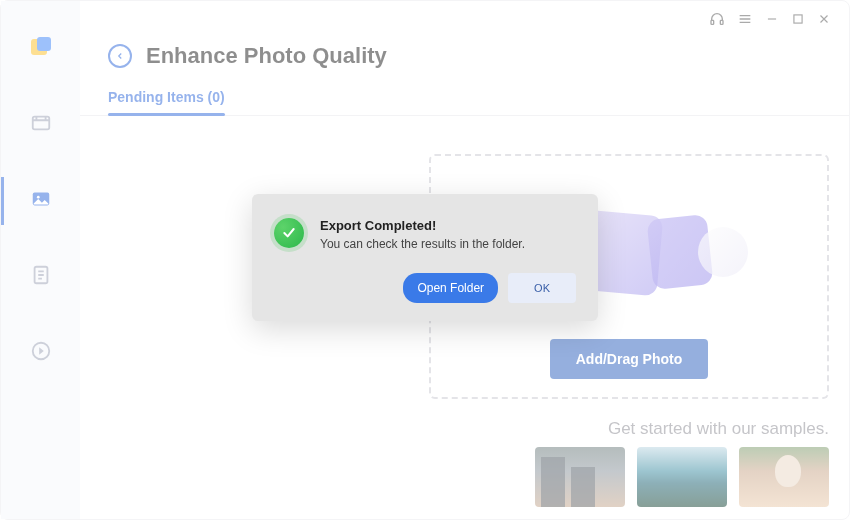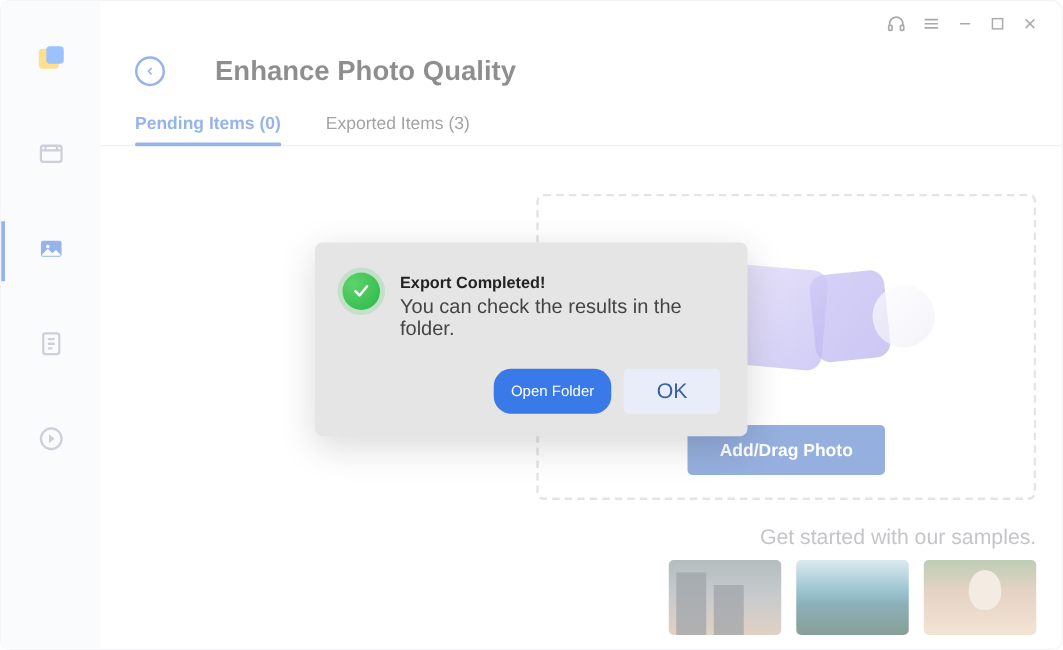--- a/index.html
+++ b/index.html
@@ -12,7 +12,7 @@
     .window-controls { display: flex; justify-content: flex-end; align-items: center; gap: 12px; padding: 10px 18px 0 0; color: #555; }
     .header-row { display: flex; align-items: center; padding: 12px 28px 0 28px; gap: 14px; }
     .back-btn { width: 24px; height: 24px; border: 2px solid #2c66d9; border-radius: 50%; display: flex; align-items: center; justify-content: center; cursor: pointer; }
-    .page-title { font-size: 22px; font-weight: 700; color: #1d1d1d; margin-left: 26px; }
+    .page-title { font-size: 22px; font-weight: 700; color: #1d1d1d; }
     .tabs { display: flex; gap: 36px; padding: 20px 28px 0 28px; border-bottom: 1px solid #e6e6ea; }
     .tab { font-size: 14px; color: #444; padding-bottom: 10px; cursor: pointer; position: relative; }
     .tab.active { color: #2c66d9; font-weight: 600; }

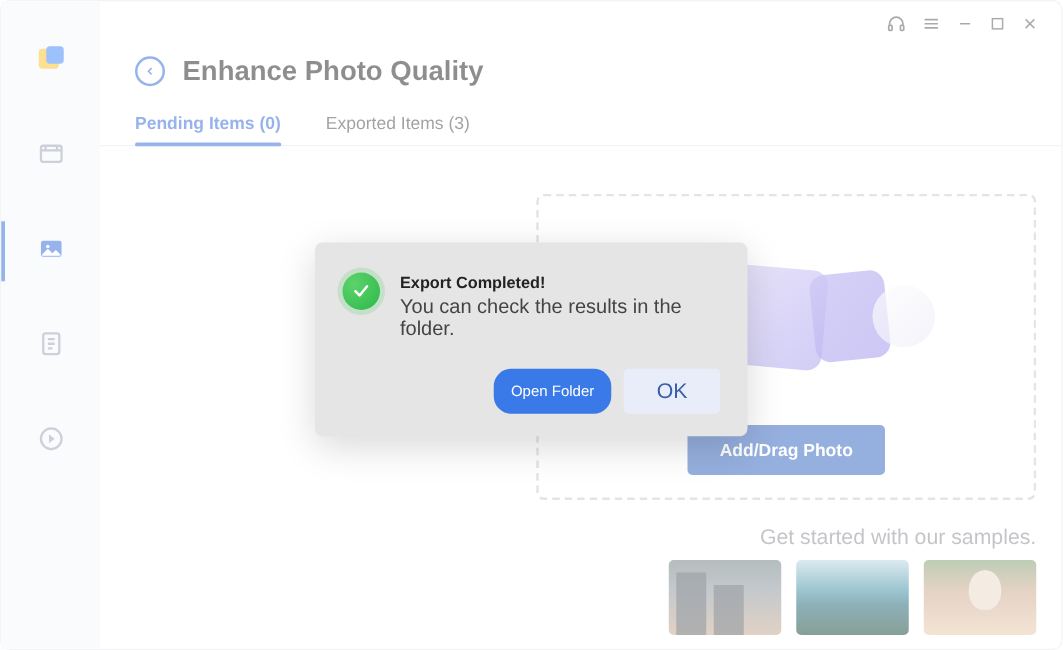--- a/index.html
+++ b/index.html
@@ -137,7 +137,6 @@
 
     <div class="tabs">
       <div class="tab active">Pending Items (0)</div>
-      <div class="tab">Exported Items (3)</div>
     </div>
 
     <div class="content">

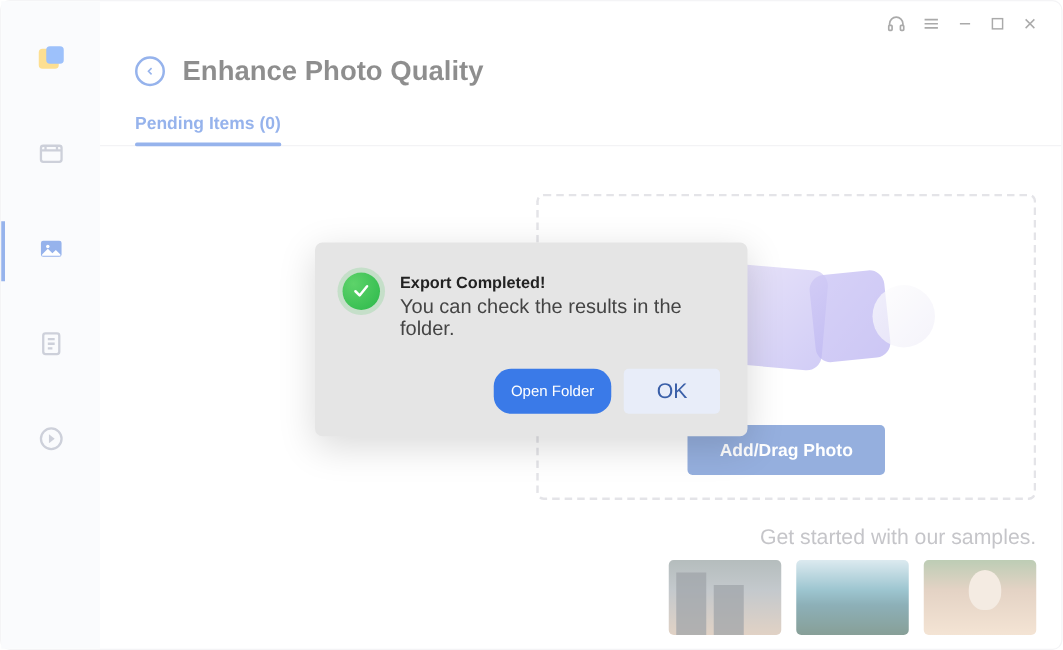--- a/index.html
+++ b/index.html
@@ -41,7 +41,7 @@
     .modal-top { display: flex; gap: 16px; align-items: flex-start; }
     .check-circle { width: 30px; height: 30px; border-radius: 50%; background: radial-gradient(circle at 30% 30%, #5dd36a, #2bb84a); display: flex; align-items: center; justify-content: center; flex-shrink: 0; box-shadow: 0 0 0 4px rgba(70,200,90,0.2); }
     .modal-title { font-size: 13px; font-weight: 700; color: #222; }
-    .modal-msg { font-size: 16px; color: #444; margin-top: 4px; }
+    .modal-msg { font-size: 12px; color: #444; margin-top: 4px; }
     .modal-actions { display: flex; justify-content: flex-end; gap: 10px; margin-top: 22px; }
     .btn-primary { background: #3a7ae8; color: #fff; border: none; padding: 8px 14px; font-size: 12px; border-radius: 14px; cursor: pointer; }
     .btn-secondary { background: #e8edf9; color: #3a5fa8; border: none; padding: 8px 26px; font-size: 17px; border-radius: 4px; cursor: pointer; }

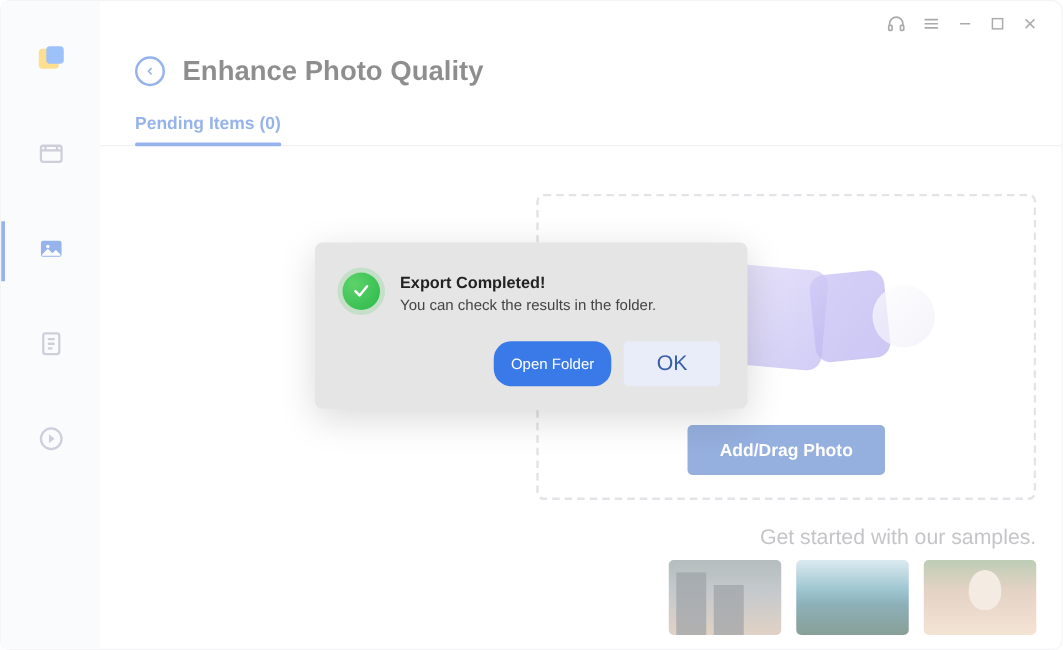--- a/index.html
+++ b/index.html
@@ -44,7 +44,7 @@
     .modal-msg { font-size: 12px; color: #444; margin-top: 4px; }
     .modal-actions { display: flex; justify-content: flex-end; gap: 10px; margin-top: 22px; }
     .btn-primary { background: #3a7ae8; color: #fff; border: none; padding: 8px 14px; font-size: 12px; border-radius: 14px; cursor: pointer; }
-    .btn-secondary { background: #e8edf9; color: #3a5fa8; border: none; padding: 8px 26px; font-size: 17px; border-radius: 4px; cursor: pointer; }
+    .btn-secondary { background: #e8edf9; color: #3a5fa8; border: none; padding: 8px 26px; font-size: 11px; border-radius: 4px; cursor: pointer; }
     .wc-icon { cursor: pointer; }
   </style>
 </head>

